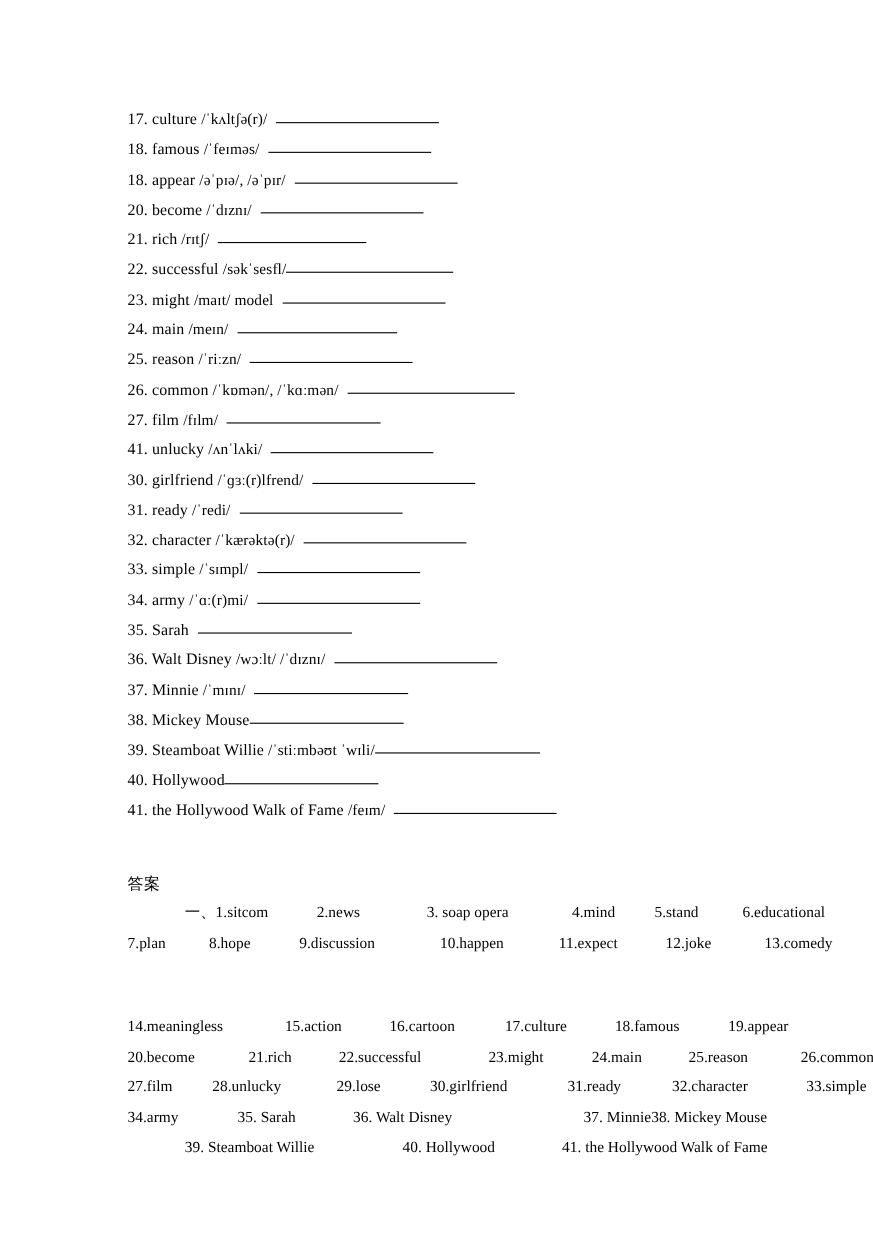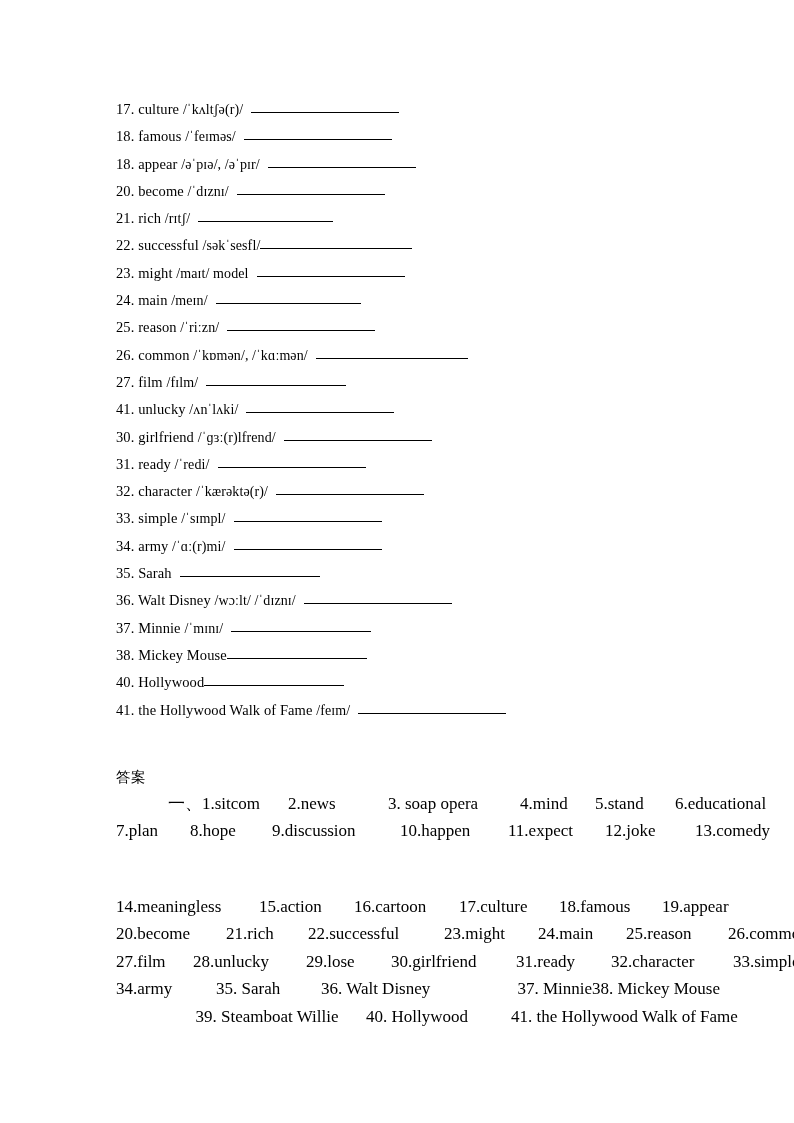--- a/index.html
+++ b/index.html
@@ -106,6 +106,7 @@
       <li class="vocab-item"><span class="num">36.</span> <span class="word">Walt Disney</span> <span class="ipa">/wɔːlt/ /ˈdɪznɪ/</span><span class="gap" style="width: 8px;"></span><span class="blank" style="width: 148px;"></span></li>
       <li class="vocab-item"><span class="num">37.</span> <span class="word">Minnie</span> <span class="ipa">/ˈmɪnɪ/</span><span class="gap" style="width: 8px;"></span><span class="blank" style="width: 140px;"></span></li>
       <li class="vocab-item"><span class="num">38.</span> <span class="word">Mickey Mouse</span><span class="blank" style="width: 140px;"></span></li>
+      <li class="vocab-item"><span class="num">39.</span> <span class="word">Steamboat Willie</span> <span class="ipa"> /ˈstiːmbəʊt  ˈwɪli/</span><span class="blank" style="width: 150px;"></span></li>
       <li class="vocab-item"><span class="num">40.</span> <span class="word">Hollywood</span><span class="blank" style="width: 140px;"></span></li>
       <li class="vocab-item"><span class="num">41.</span> <span class="word">the Hollywood Walk of Fame</span> <span class="ipa">/feɪm/</span><span class="gap" style="width: 8px;"></span><span class="blank" style="width: 148px;"></span></li>
     </ol>

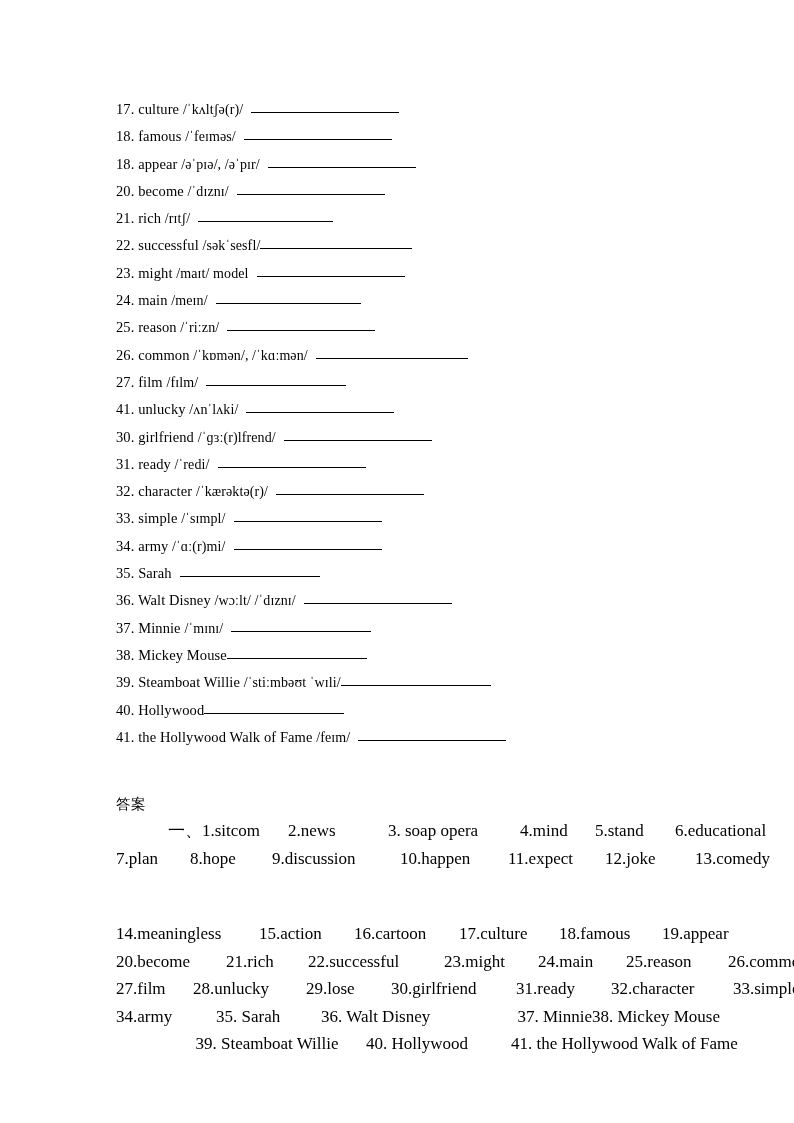--- a/index.html
+++ b/index.html
@@ -64,7 +64,7 @@
     letter-spacing: 0.5px;
   }
   .answer-row {
-    font-size: 17px;
+    font-size: 14px;
     line-height: 27.5px;
     white-space: nowrap;
   }

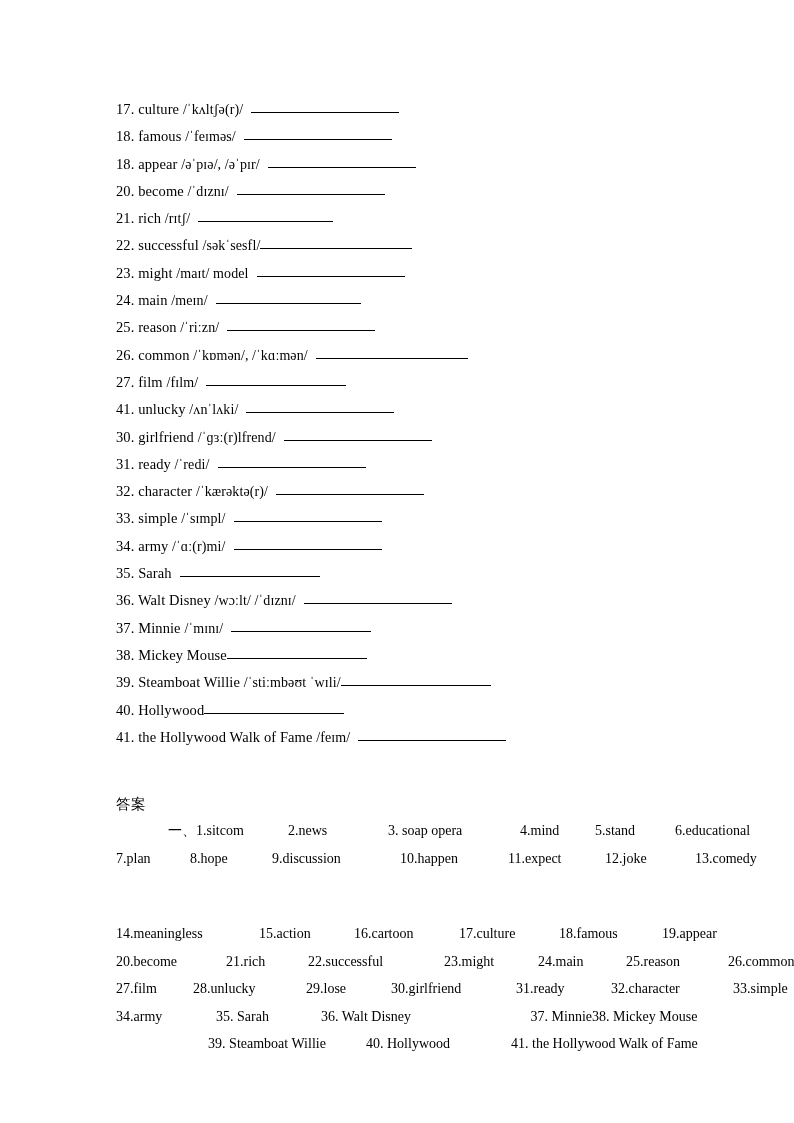--- a/index.html
+++ b/index.html
@@ -120,7 +120,7 @@
       <div class="answer-row"><span class="ans-cell" style="width: 110px;">20.become</span><span class="ans-cell" style="width: 82px;">21.rich</span><span class="ans-cell" style="width: 136px;">22.successful</span><span class="ans-cell" style="width: 94px;">23.might</span><span class="ans-cell" style="width: 88px;">24.main</span><span class="ans-cell" style="width: 102px;">25.reason</span><span class="ans-cell">26.common</span></div>
       <div class="answer-row"><span class="ans-cell" style="width: 77px;">27.film</span><span class="ans-cell" style="width: 113px;">28.unlucky</span><span class="ans-cell" style="width: 85px;">29.lose</span><span class="ans-cell" style="width: 125px;">30.girlfriend</span><span class="ans-cell" style="width: 95px;">31.ready</span><span class="ans-cell" style="width: 122px;">32.character</span><span class="ans-cell">33.simple</span></div>
       <div class="answer-row"><span class="ans-cell" style="width: 100px;">34.army</span><span class="ans-cell" style="width: 105px;">35. Sarah</span><span class="ans-cell" style="width: 158px;">36. Walt Disney</span><span class="ans-cell" style="width: 113px; text-align: right;">37. Minnie</span><span class="ans-cell">38. Mickey Mouse</span></div>
-      <div class="answer-row indented"><span class="ans-cell" style="width: 198px; text-align: center;">39. Steamboat Willie</span><span class="ans-cell" style="width: 145px;">40. Hollywood</span><span class="ans-cell">41. the Hollywood Walk of Fame</span></div>
+      <div class="answer-row indented"><span class="ans-cell" style="width: 198px;">39. Steamboat Willie</span><span class="ans-cell" style="width: 145px;">40. Hollywood</span><span class="ans-cell">41. the Hollywood Walk of Fame</span></div>
     </div>
 
 </div>

